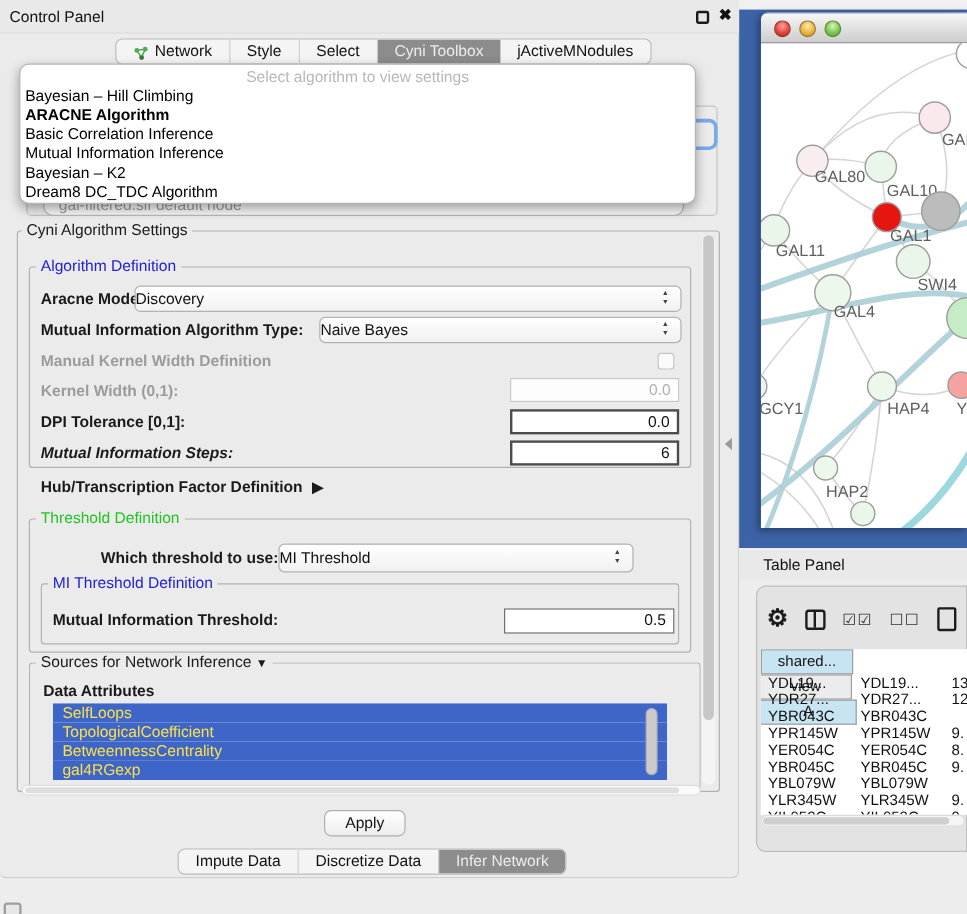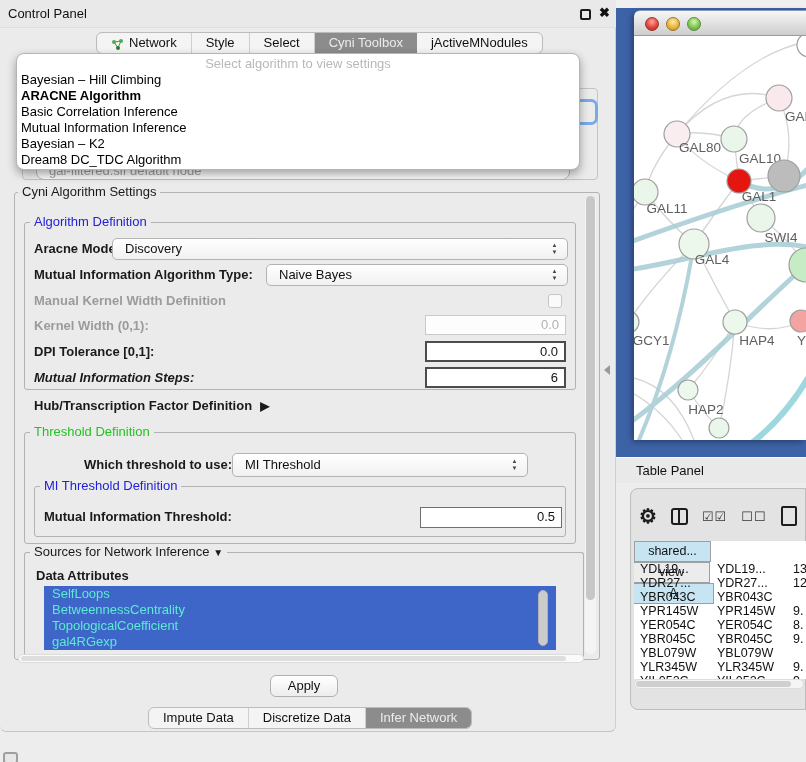--- a/index.html
+++ b/index.html
@@ -51,7 +51,7 @@
   .flabel{position:absolute;font-weight:bold;color:#1a1a1a;height:22px;line-height:22px;white-space:nowrap;}
   .flabel.dis{color:#9b9b9b;}
   .combo{position:absolute;height:22px;background:linear-gradient(#ffffff,#f1f1f1);border:1px solid #b3b3b3;
-         border-radius:5px;line-height:20px;padding-left:12px;color:#111;}
+         border-radius:5px;line-height:20px;color:#111;}
   .spin{position:absolute;right:8px;top:3px;width:9px;font-size:6px;line-height:7px;color:#444;text-align:center;}
   .field{position:absolute;background:#fff;text-align:right;padding-right:6px;line-height:18px;color:#111;}
   .field.dark{border:2px solid #4c4c4c;}

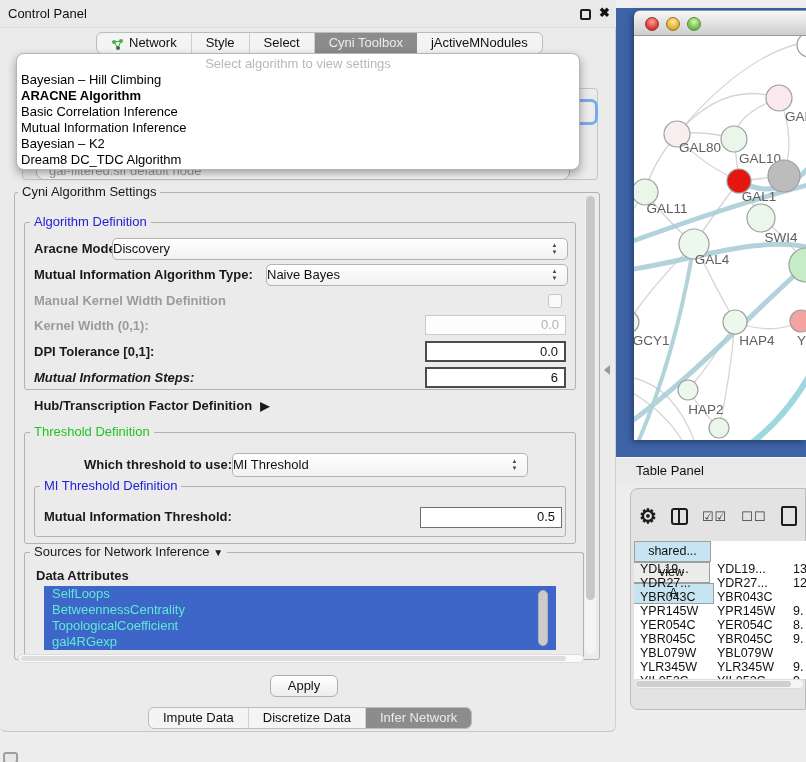--- a/index.html
+++ b/index.html
@@ -71,7 +71,7 @@
   #src-arrow{font-size:10px;}
   #attr-label{left:36px;top:566px;font-weight:bold;height:20px;line-height:20px;text-align:center;}
   #attr-list{left:44px;top:586px;width:512px;height:64px;background:#fff;overflow:hidden;}
-  .attr-item{height:16px;line-height:16px;color:#5eead4;padding-left:8px;white-space:nowrap;}
+  .attr-item{height:16px;line-height:16px;color:#fde047;padding-left:8px;white-space:nowrap;}
   #attr-scroll{left:538px;top:590px;width:10px;height:56px;background:#cbcbcb;border:1px solid #b2b2b2;border-radius:5px;}
   #hscroll{left:18px;top:654px;width:566px;height:9px;background:#fafafa;border:1px solid #dcdcdc;border-radius:5px;}
   #hscroll .thumb{position:absolute;left:2px;top:1px;width:545px;height:5px;background:#dedede;border-radius:3px;}

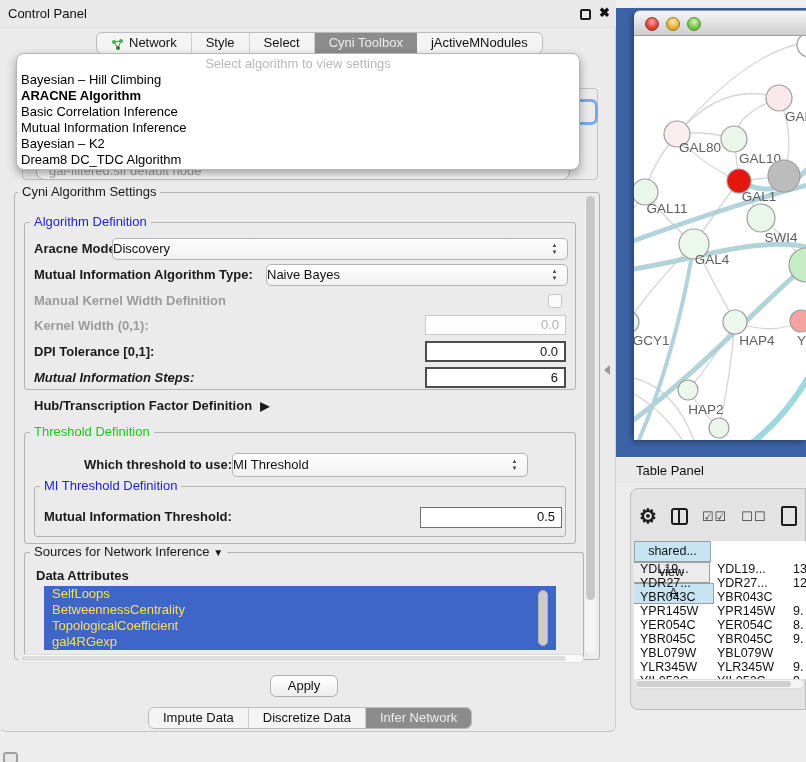--- a/index.html
+++ b/index.html
@@ -238,8 +238,8 @@
     <div class="abs" id="attr-label">Data Attributes</div>
     <div class="abs" id="attr-list">
         <div class="attr-item" style="background: rgb(62, 102, 201);">SelfLoops</div>
+        <div class="attr-item" style="background: rgb(62, 102, 201);">TopologicalCoefficient</div>
         <div class="attr-item" style="background: rgb(62, 102, 201);">BetweennessCentrality</div>
-        <div class="attr-item" style="background: rgb(62, 102, 201);">TopologicalCoefficient</div>
         <div class="attr-item" style="background: rgb(62, 102, 201);">gal4RGexp</div>
       </div>
     <div class="abs" id="attr-scroll"></div>

